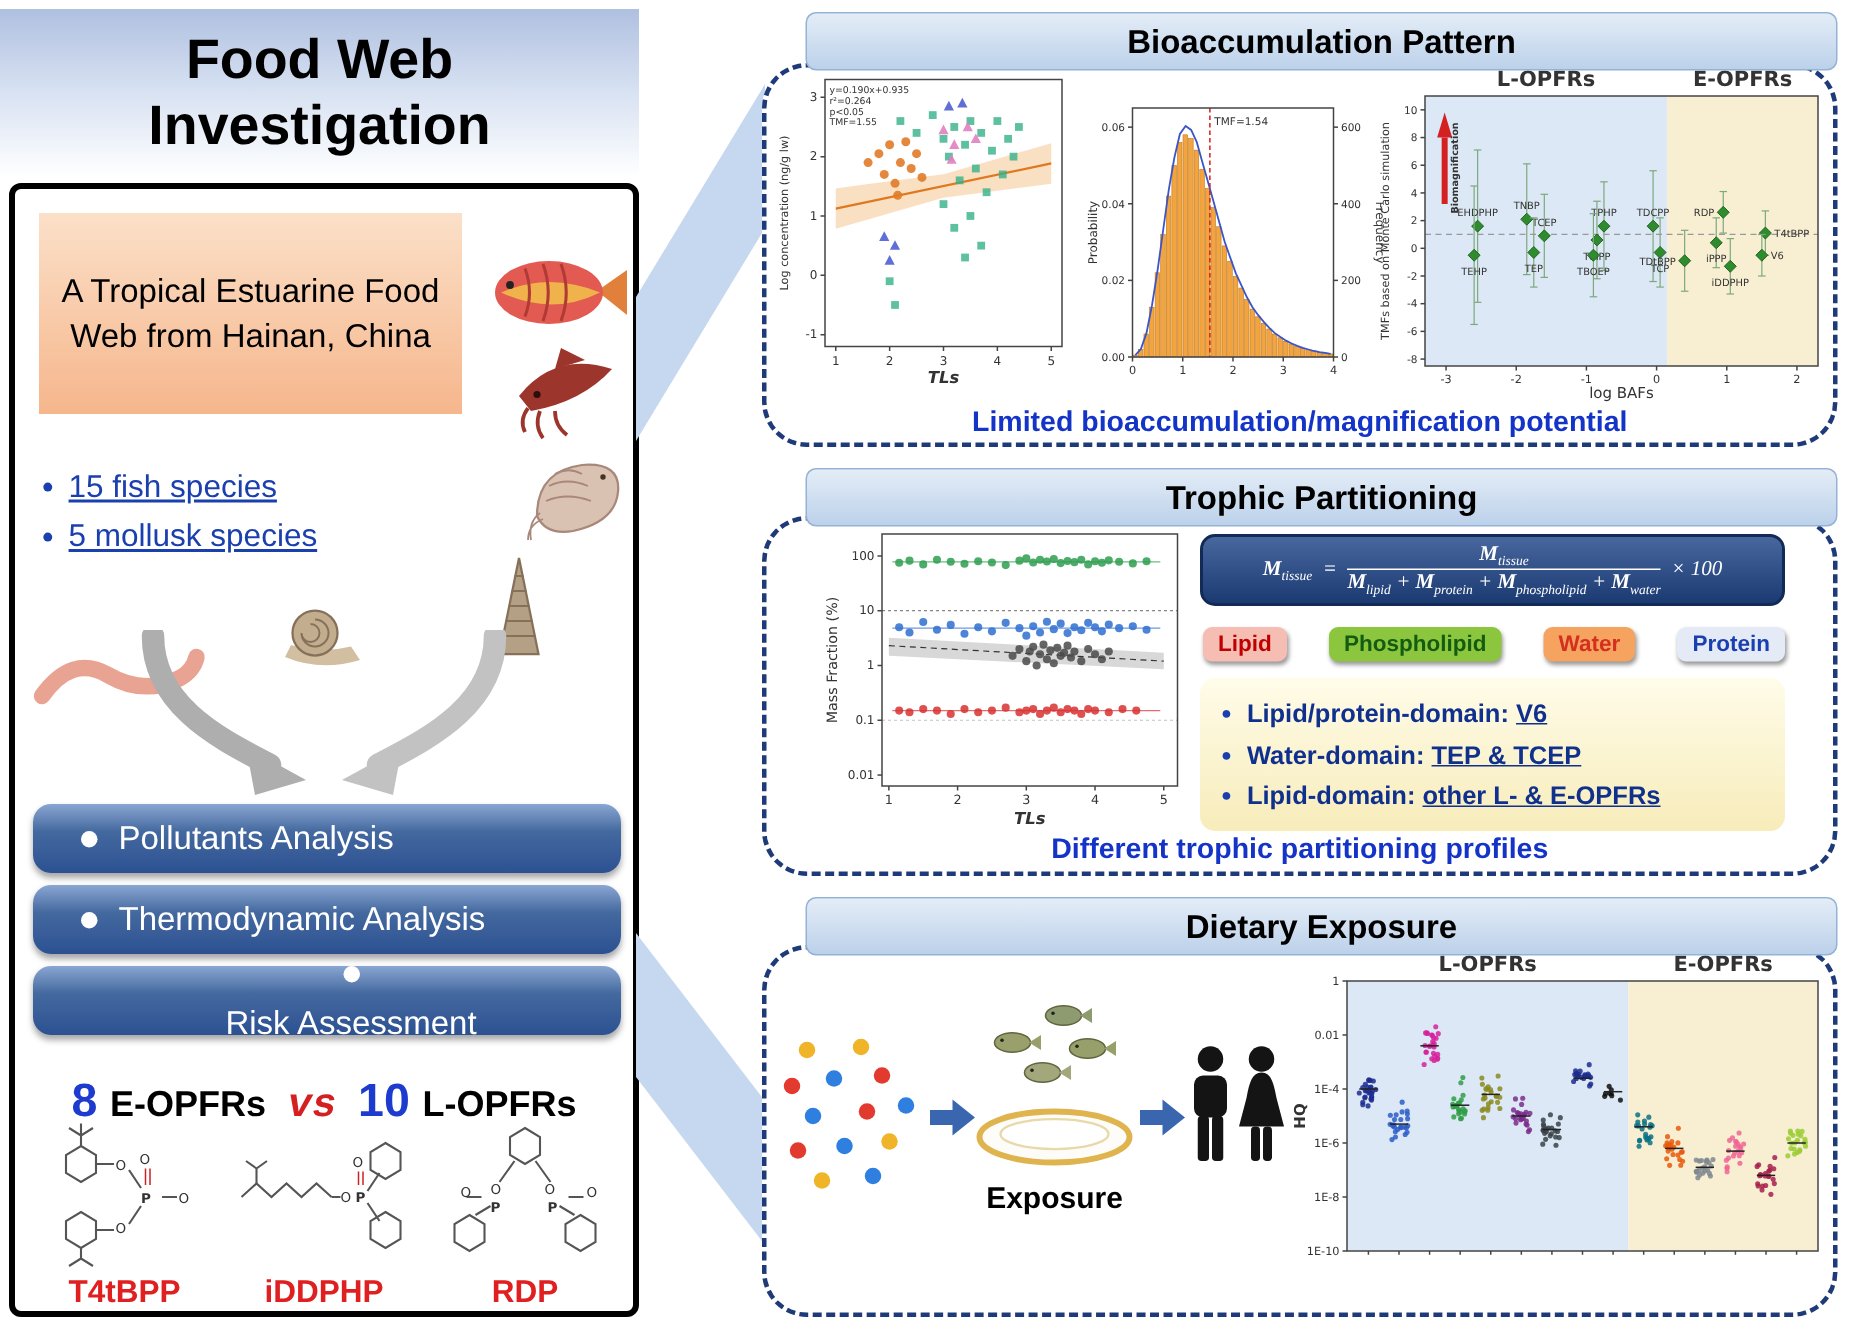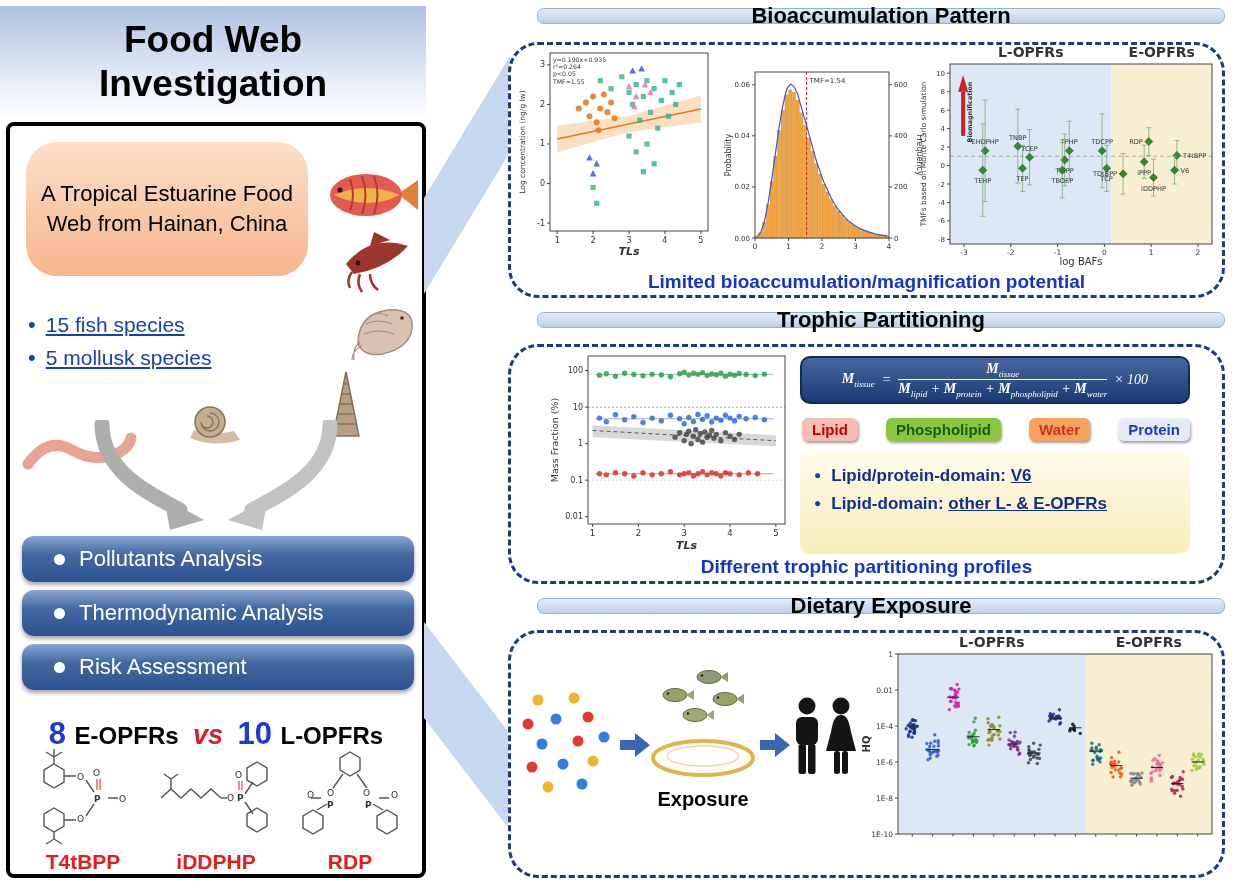--- a/index.html
+++ b/index.html
@@ -34,7 +34,7 @@
 .box1{top:42px;height:256px;}
 .box2{top:344px;height:240px;}
 .box3{top:630px;height:248px;}
-.panel-header{left:537px;width:688px;height:16px;background:linear-gradient(180deg,#e4edf7 0%,#bcd1ea 100%);border:1px solid #93b2d6;border-radius:7px;display:flex;align-items:center;justify-content:center;font-size:22px;font-weight:bold;color:#000;z-index:3;}
+.panel-header{left:537px;width:688px;height:39px;background:linear-gradient(180deg,#e4edf7 0%,#bcd1ea 100%);border:1px solid #93b2d6;border-radius:7px;display:flex;align-items:center;justify-content:center;font-size:22px;font-weight:bold;color:#000;z-index:3;}
 .h1{top:8px;}.h2{top:312px;}.h3{top:598px;}
 .caption{left:508px;width:717px;text-align:center;font-size:19px;font-weight:bold;color:#1434c8;z-index:3;}
 .c1{top:271px;}.c2{top:556px;}.c3{top:852px;margin-top:47px;}

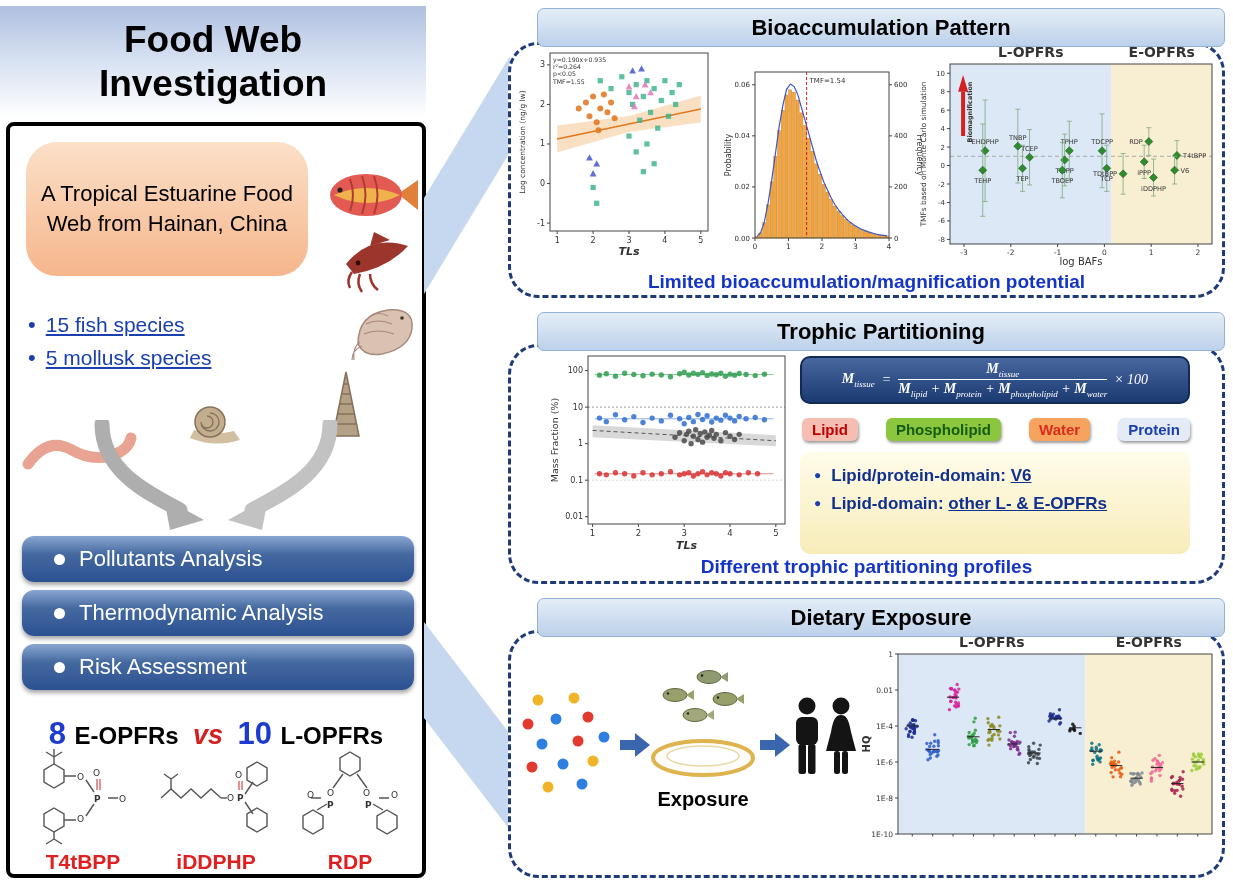--- a/index.html
+++ b/index.html
@@ -10,7 +10,7 @@
 .left-title-band{left:0;top:6px;width:426px;height:112px;background:linear-gradient(180deg,#afc0e0 0%,#d8e2f2 50%,#ffffff 100%);display:flex;align-items:center;justify-content:center;}
 .left-title{width:310px;text-align:center;font-size:37px;font-weight:bold;color:#000;line-height:1.2;}
 .left-box{left:6px;top:122px;width:420px;height:756px;border:4px solid #000;border-radius:8px;background:#fff;}
-.intro-box{left:16px;top:16px;width:282px;height:134px;background:linear-gradient(180deg,#fbe0c8 0%,#f6b68c 100%);display:flex;align-items:center;justify-content:center;text-align:center;font-size:22px;line-height:1.35;color:#000;padding:6px;border-radius:31px;}
+.intro-box{left:16px;top:16px;width:282px;height:134px;background:linear-gradient(180deg,#fbe0c8 0%,#f6b68c 100%);display:flex;align-items:center;justify-content:center;text-align:center;font-size:22px;line-height:1.35;color:#000;padding:6px;}
 .creatures{left:0;top:18px;}
 .species-list{left:10px;top:182px;width:310px;}
 .species-item{font-size:21px;color:#1a3fae;height:33px;display:flex;align-items:center;}

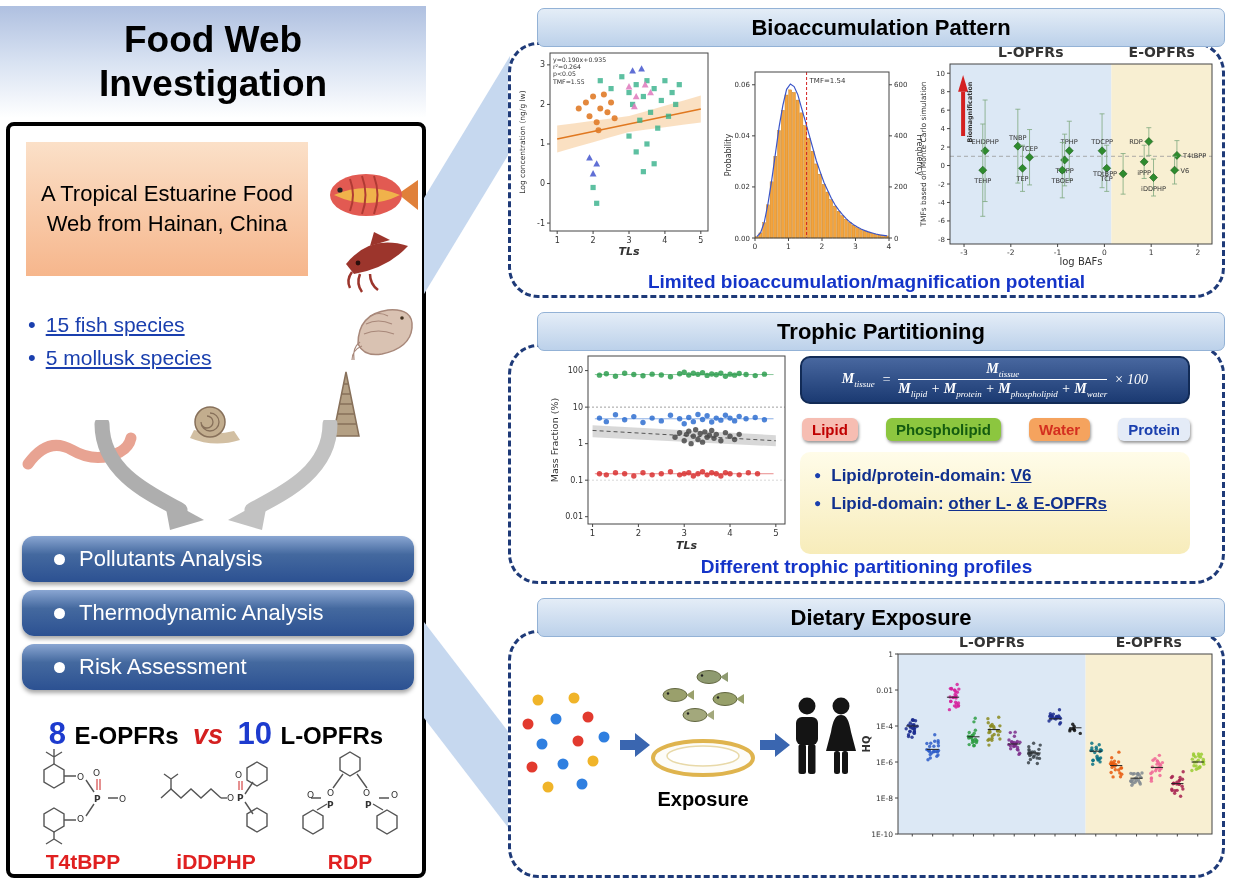--- a/index.html
+++ b/index.html
@@ -643,6 +643,7 @@
 
   <div class="abs bullets-box">
     <div class="bullet-item"><span class="blabel">Lipid/protein-domain:</span> <span class="bvalue">V6</span></div>
+    <div class="bullet-item"><span class="blabel">Water-domain:</span> <span class="bvalue">TEP &amp; TCEP</span></div>
     <div class="bullet-item"><span class="blabel">Lipid-domain:</span> <span class="bvalue">other L- &amp; E-OPFRs</span></div>
   </div>
   <div class="abs caption c2">Different trophic partitioning profiles</div>

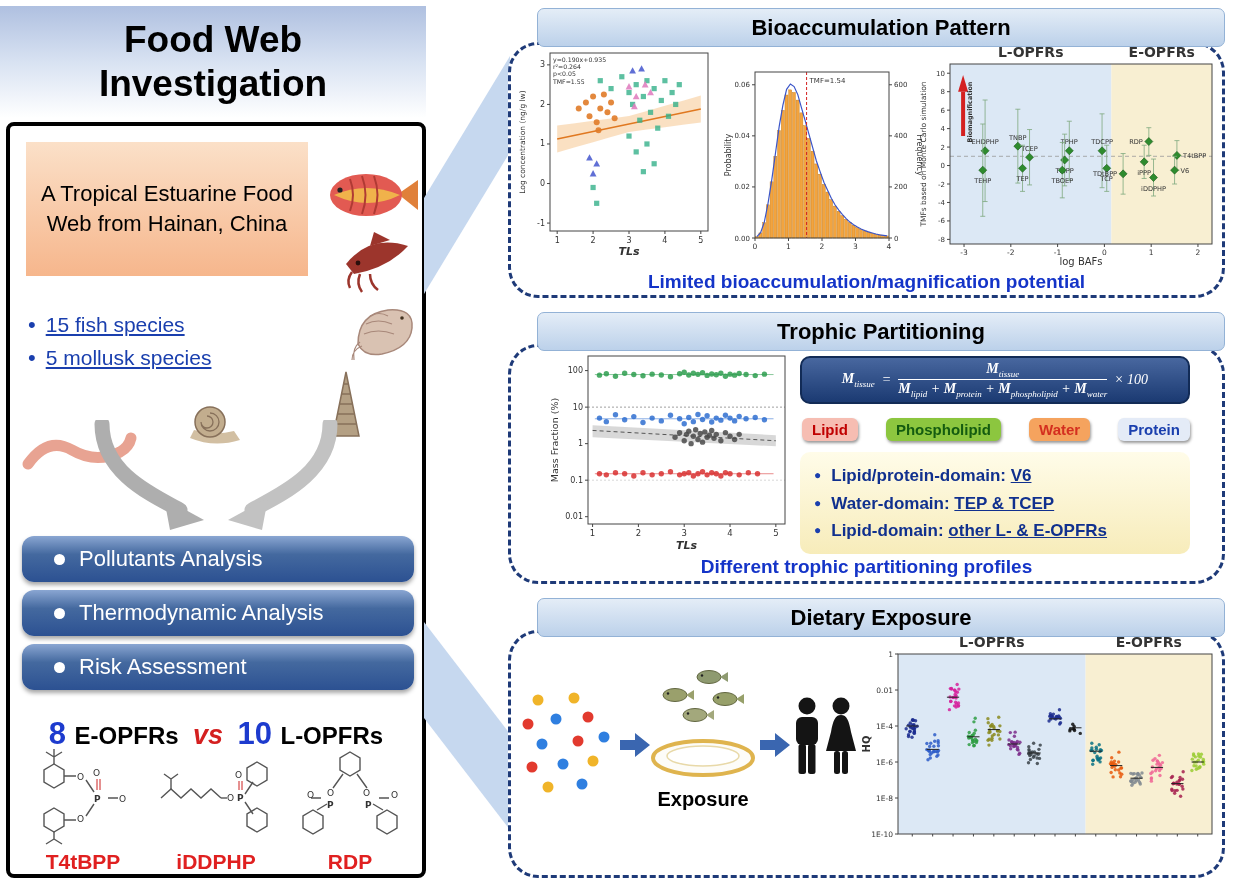--- a/index.html
+++ b/index.html
@@ -18,7 +18,7 @@
 .sp-text{text-decoration:underline;}
 .funnel{left:8px;top:294px;}
 .analysis-bar{left:12px;width:392px;height:46px;border-radius:12px;background:linear-gradient(180deg,#8aa6d2 0%,#44699f 40%,#2c5192 100%);color:#fff;display:flex;align-items:center;gap:14px;padding-left:32px;font-size:22px;box-shadow:0 3px 4px rgba(0,0,0,.35);}
-.bar1{top:410px;}.bar2{top:464px;text-align:right;}.bar3{top:518px;}
+.bar1{top:410px;}.bar2{top:464px;text-align:right;}.bar3{top:518px;flex-direction:column;}
 .bar-dot{width:11px;height:11px;border-radius:50%;background:#fff;flex:0 0 auto;}
 .compare-row{left:0;top:590px;width:412px;text-align:center;white-space:nowrap;}
 .cnum{font-size:31px;font-weight:bold;color:#1d3bce;}

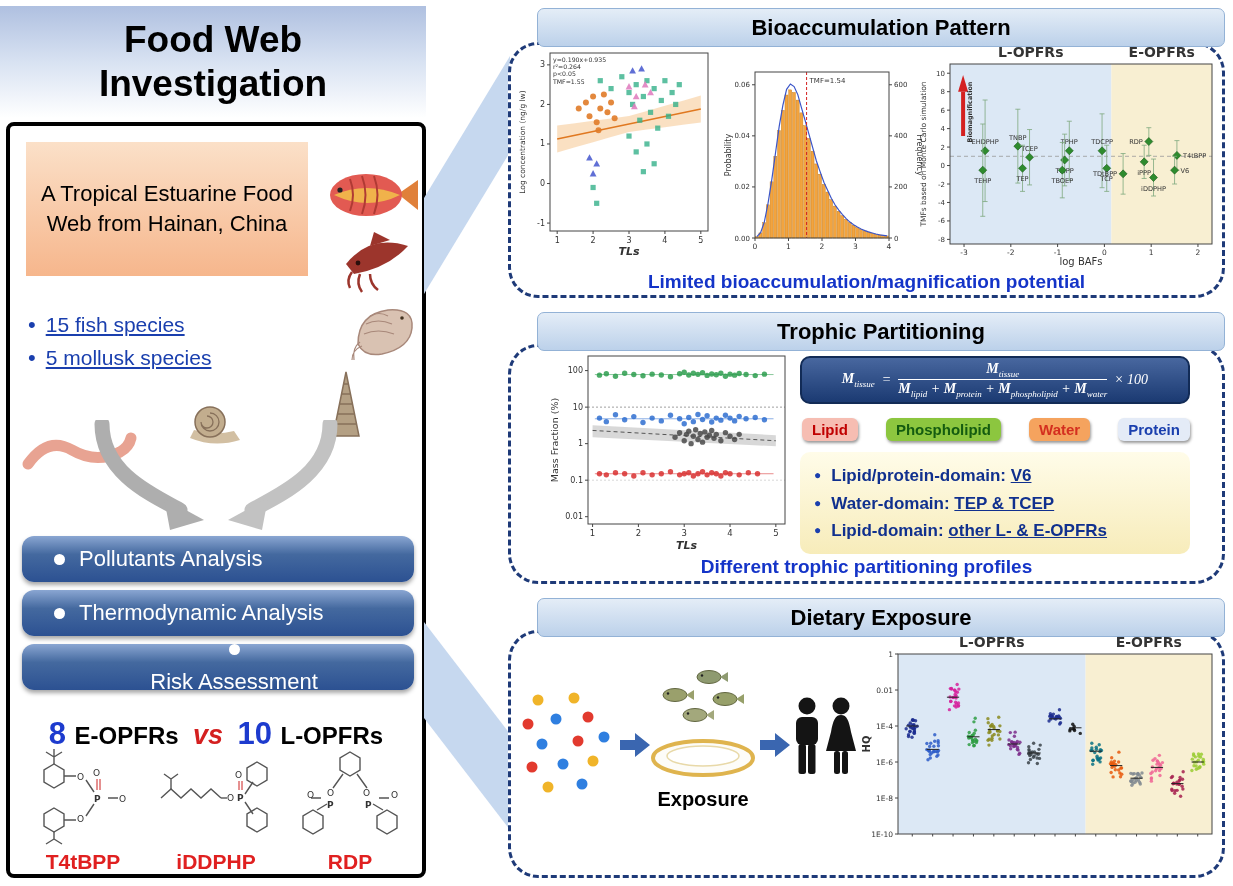--- a/index.html
+++ b/index.html
@@ -23,7 +23,7 @@
 .compare-row{left:0;top:590px;width:412px;text-align:center;white-space:nowrap;}
 .cnum{font-size:31px;font-weight:bold;color:#1d3bce;}
 .clabel{font-size:24px;font-weight:bold;color:#000;margin-left:4px;}
-.cvs{font-size:27px;font-weight:bold;font-style:italic;color:#d42020;margin:0 10px;}
+.cvs{font-size:27px;font-weight:bold;font-style:italic;color:#d42020;margin:0 10px;font-family:Liberation Mono, monospace;}
 .struct{top:620px;width:118px;height:100px;}
 .s1{left:14px;}.s2{left:147px;}.s3{left:281px;}
 .struct-label{top:724px;width:118px;text-align:center;font-size:21px;font-weight:bold;color:#e02020;}

